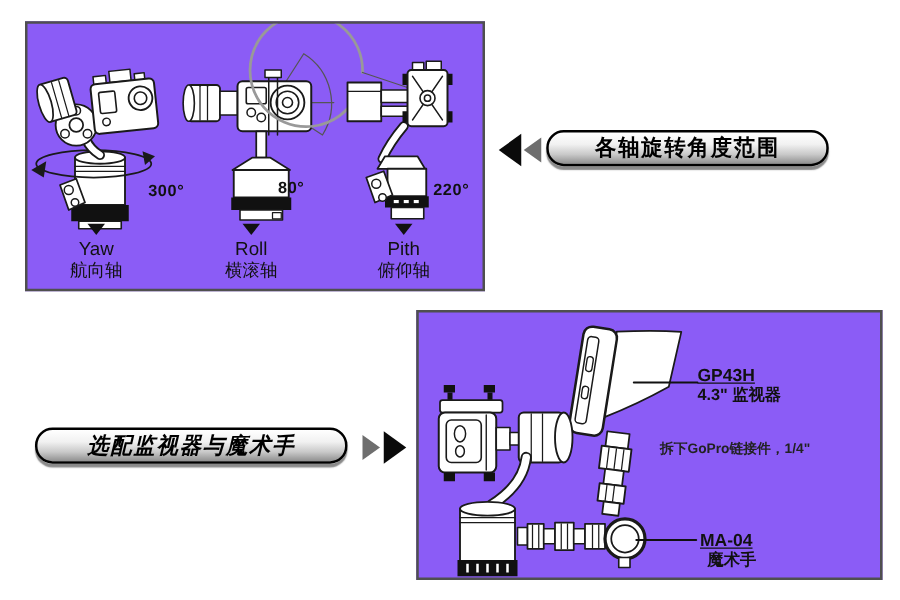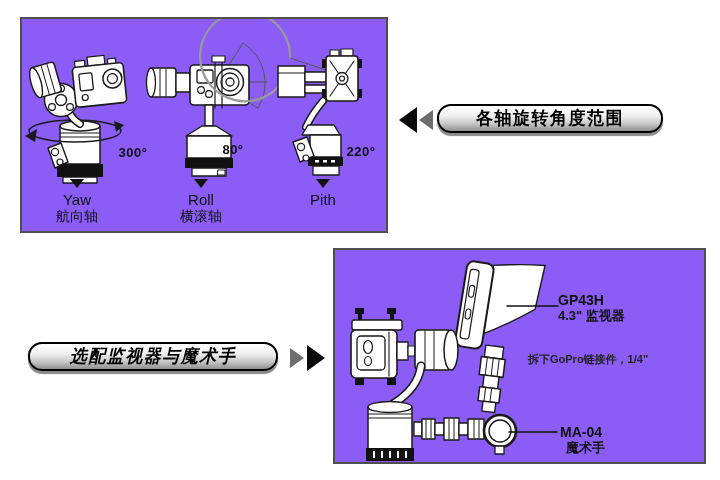--- a/index.html
+++ b/index.html
@@ -193,6 +193,7 @@
     <div class="axis-stack" style="left:256px;top:160px;">
       <div class="tri-down"></div>
       <div class="axis-name">Pith</div>
+      <div class="axis-cn">俯仰轴</div>
     </div>
   </div>
 

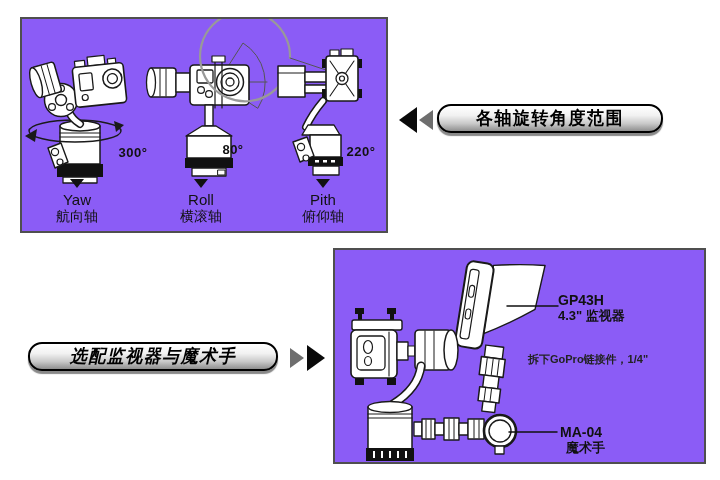--- a/index.html
+++ b/index.html
@@ -42,7 +42,7 @@
   .arrow-r-black{width:0;height:0;border-top:13px solid transparent;border-bottom:13px solid transparent;border-left:18px solid #0a0a0a;margin-left:3px;}
   
   .callout{position:absolute;white-space:nowrap;}
-  .callout .model{font-size:14px;font-weight:700;line-height:16px;color:#111;}
+  .callout .model{font-size:14px;font-weight:700;line-height:16px;color:#111;text-decoration:underline;}
   .callout .desc{font-size:13px;font-weight:700;line-height:16px;color:#111;}
   .note{
     position:absolute;white-space:nowrap;font-size:11px;font-weight:700;

